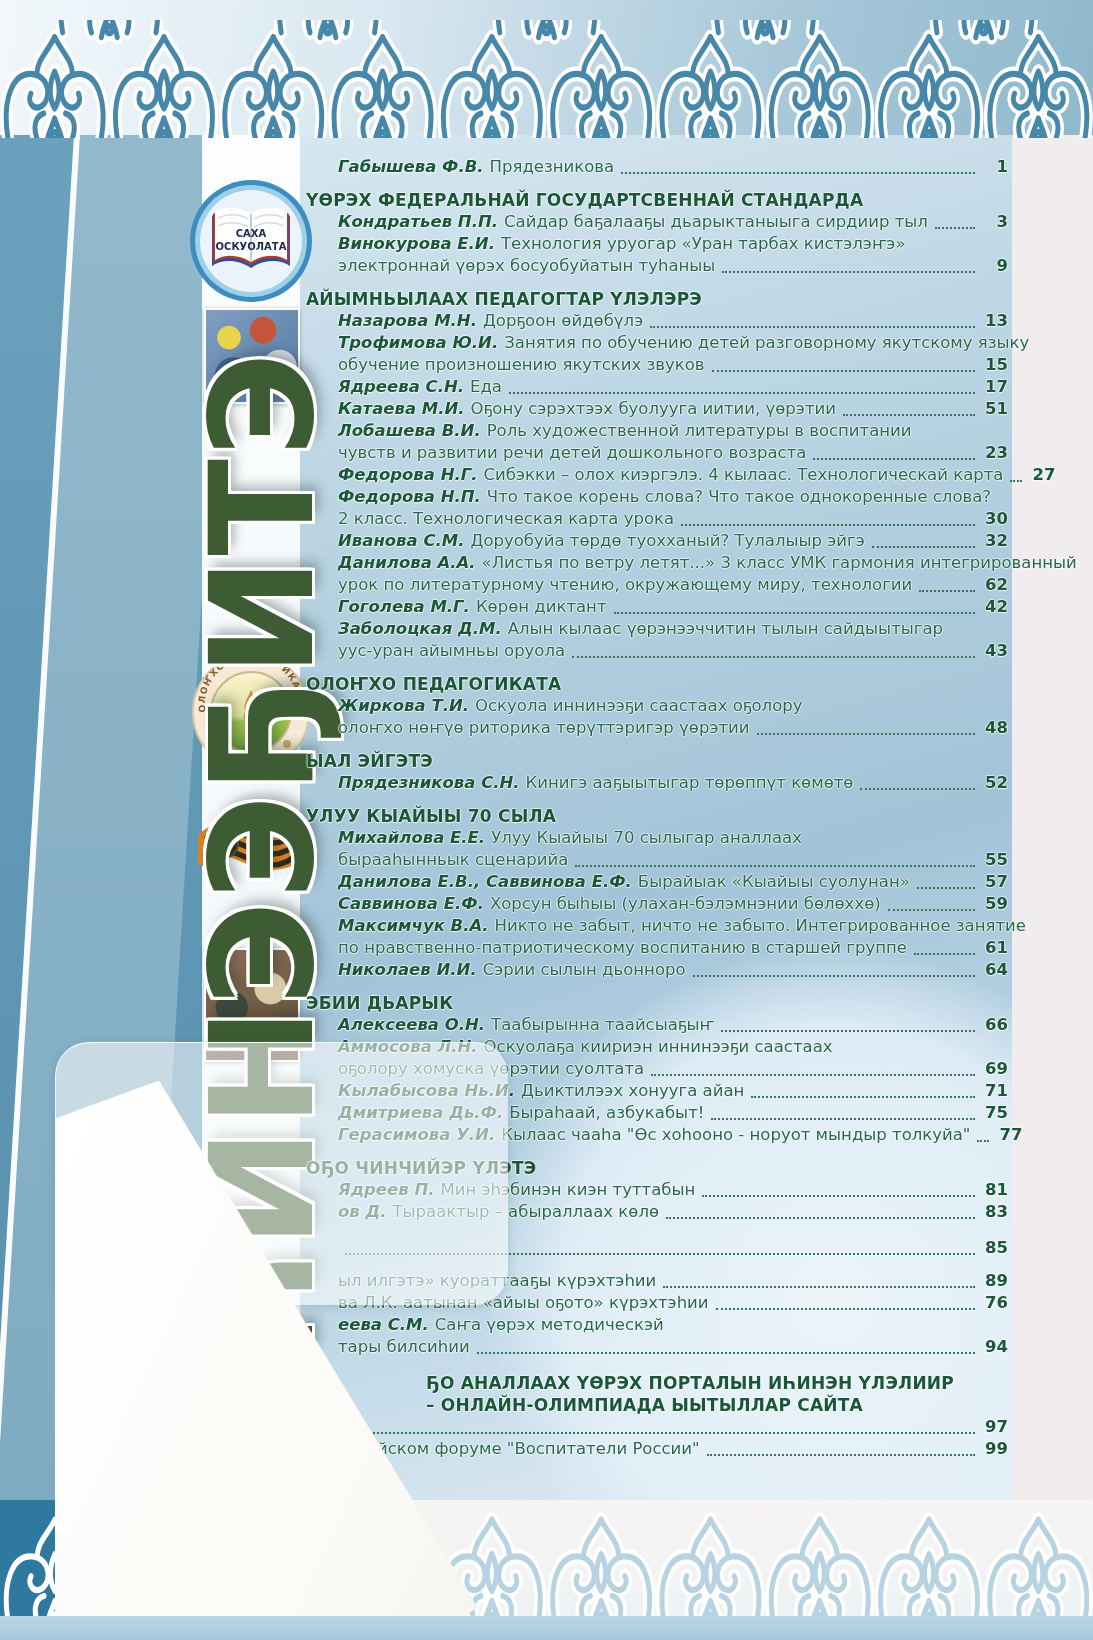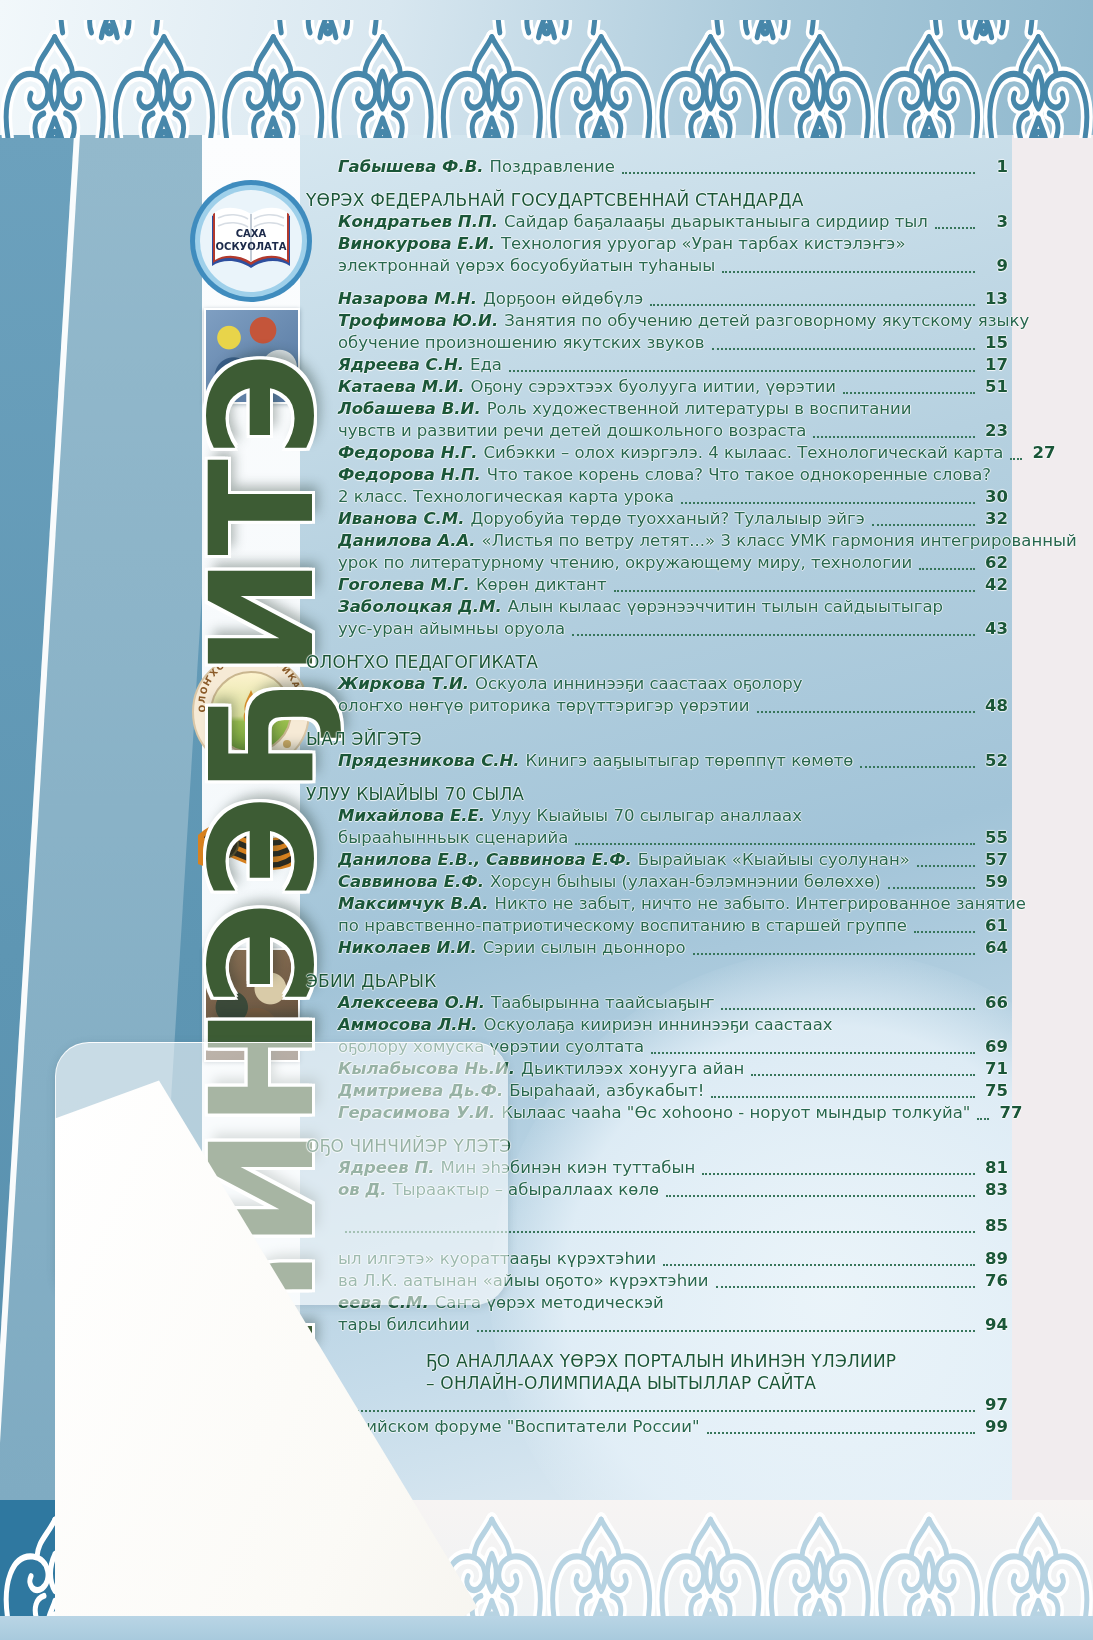--- a/index.html
+++ b/index.html
@@ -255,7 +255,7 @@
       <div class="entry">
         <div class="l1">
           <span class="au">Габышева Ф.В.</span>
-          <span class="tx">Поздравление</span>
+          <span class="tx">Прядезникова</span>
           <span class="lead"></span>
           <span class="pg">1</span>
         </div>

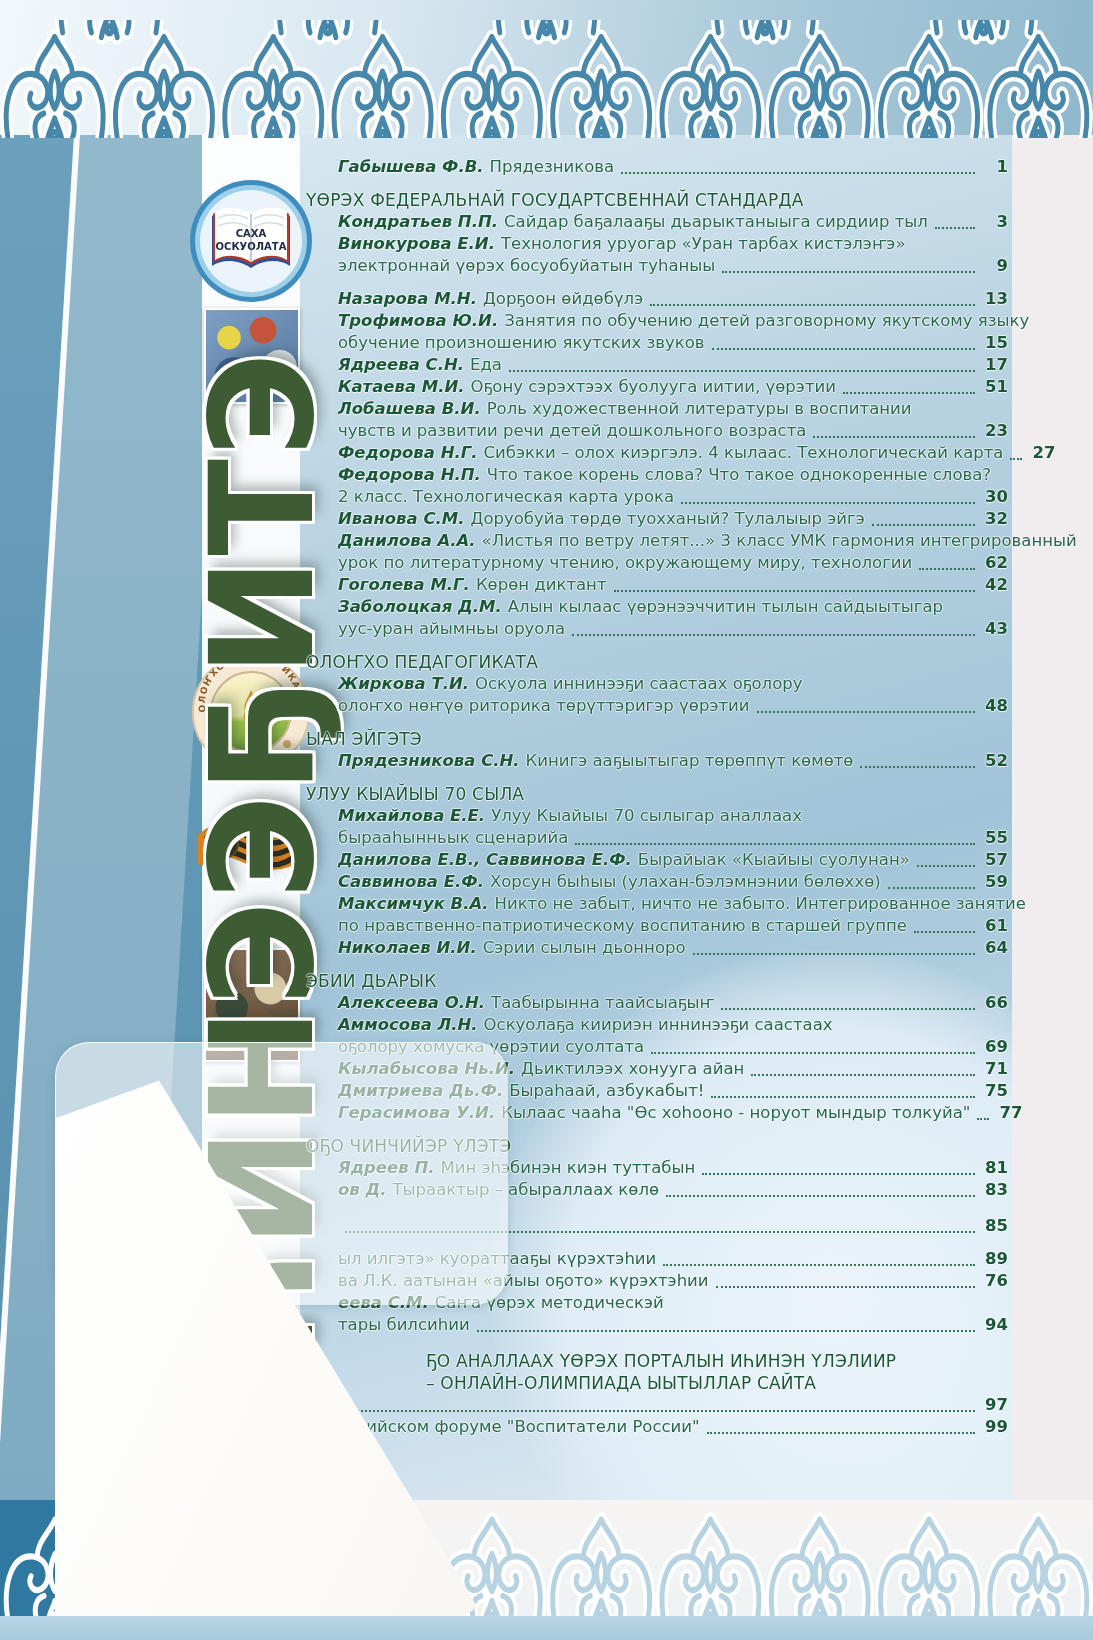--- a/index.html
+++ b/index.html
@@ -70,7 +70,7 @@
                    1px 0 1px rgba(255,255,255,.6),-1px 0 1px rgba(255,255,255,.6);}
   .sec{margin-top:11px;}
   .sec:first-child{margin-top:0;}
-  .sec-title{font-weight:normal;font-size:17px;color:var(--dark);letter-spacing:.2px;}
+  .sec-title{font-weight:bold;font-size:17px;color:var(--dark);letter-spacing:.2px;}
   .indent .sec-title{padding-left:120px;}
   .entry{padding-left:32px;}
   .l1,.l2{display:flex;}

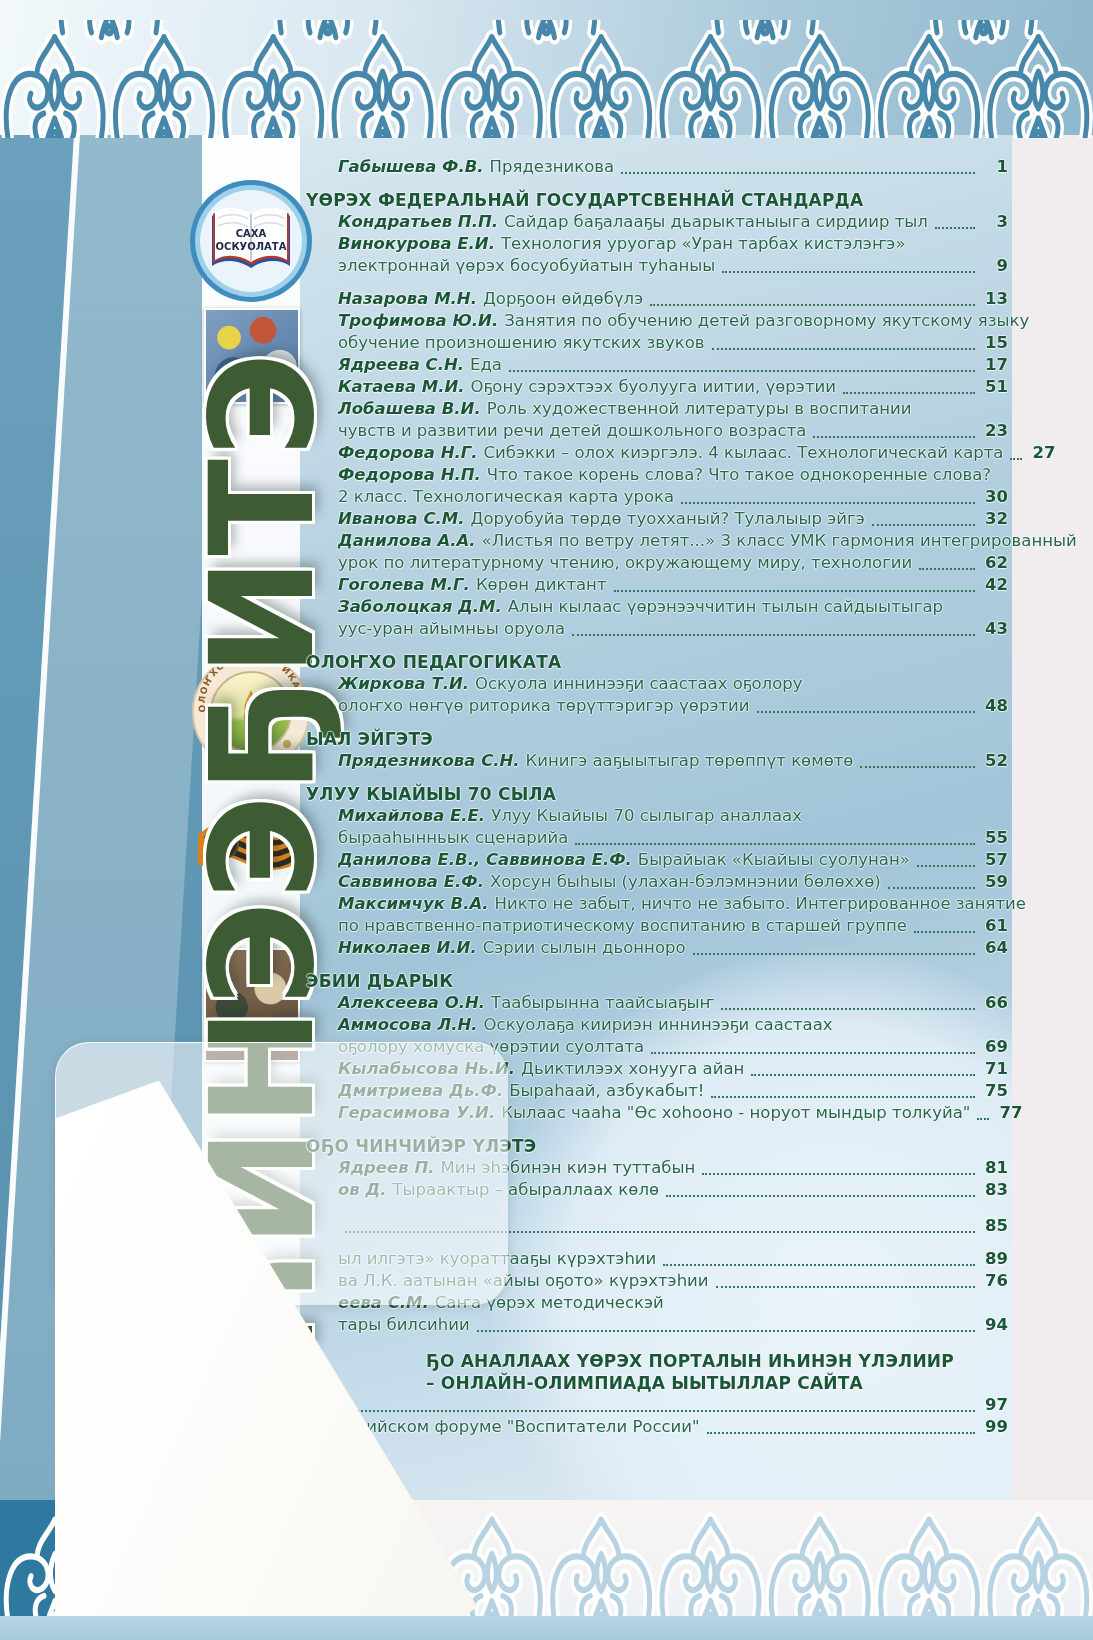--- a/index.html
+++ b/index.html
@@ -284,6 +284,7 @@
       </div>
     </div>
     <div class="sec">
+      <div class="sec-title">АЙЫМНЬЫЛААХ ПЕДАГОГТАР ҮЛЭЛЭРЭ</div>
       <div class="entry">
         <div class="l1">
           <span class="au">Назарова М.Н.</span>

